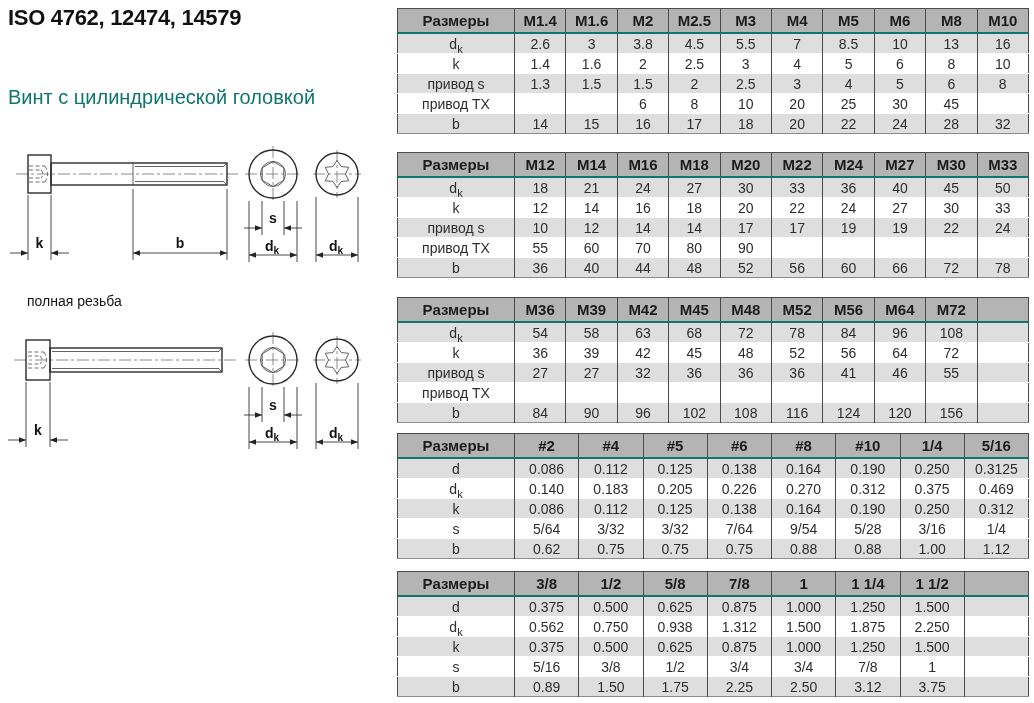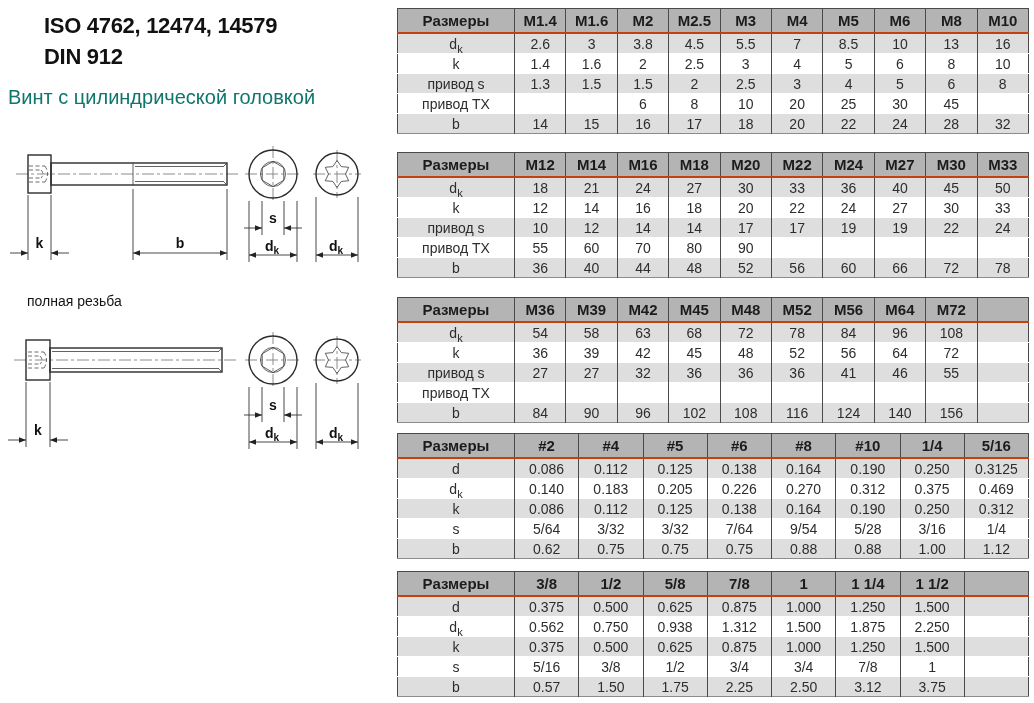--- a/index.html
+++ b/index.html
@@ -7,7 +7,7 @@
     width:1034px;height:703px;position:relative;overflow:hidden;
     background:#ffffff;font-family:"Liberation Sans",sans-serif;
   }
-  .title-block{position:absolute;left:8px;top:10px;margin-left:36px;}
+  .title-block{position:absolute;left:8px;top:2px;}
   .title-line{font-size:22px;font-weight:bold;color:#111;line-height:31px;letter-spacing:-0.3px;}
   .subtitle{position:absolute;left:8px;top:86px;font-size:20px;color:#0f766e;}
   .full-thread-label{position:absolute;left:27px;top:293px;font-size:14px;color:#141414;}

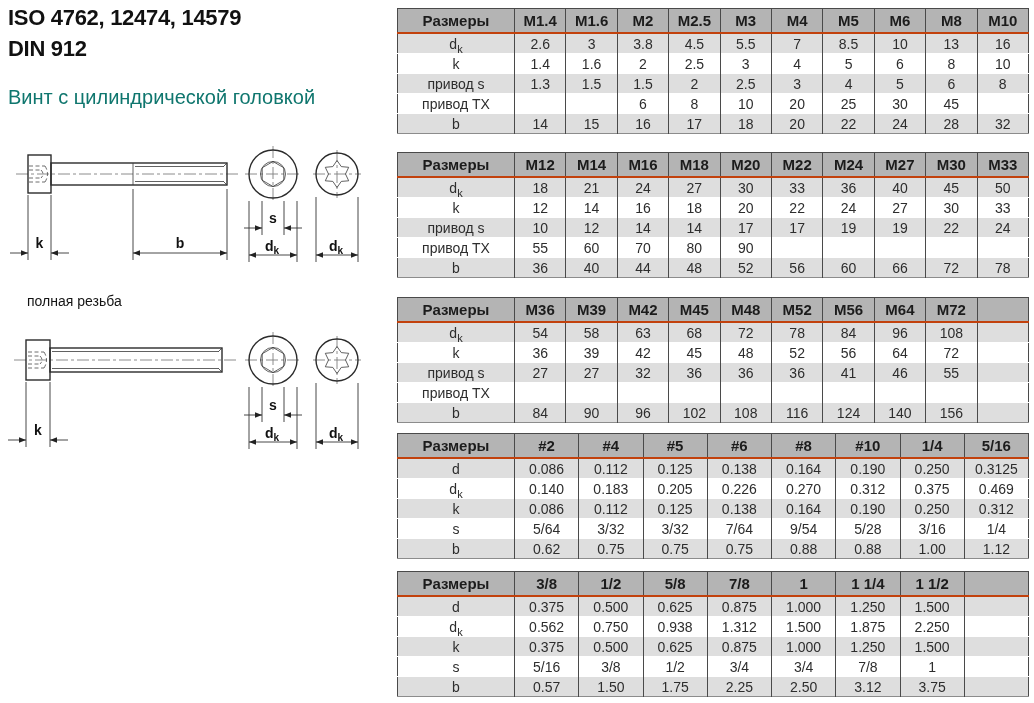--- a/index.html
+++ b/index.html
@@ -30,7 +30,7 @@
   .spec-table th,.spec-table td{text-align:center;vertical-align:middle;padding:0;overflow:hidden;white-space:nowrap;}
   .spec-table thead th{
     background:#b4b4b4;font-size:15px;font-weight:bold;color:#1c1c1c;
-    height:23px;border-bottom:2px solid #c2410c;border-left:1px solid #4a4a4a;
+    height:23px;border-bottom:2px solid #0f766e;border-left:1px solid #4a4a4a;
   }
   .spec-table thead th:first-child{border-left:none;}
   .spec-table tbody td{

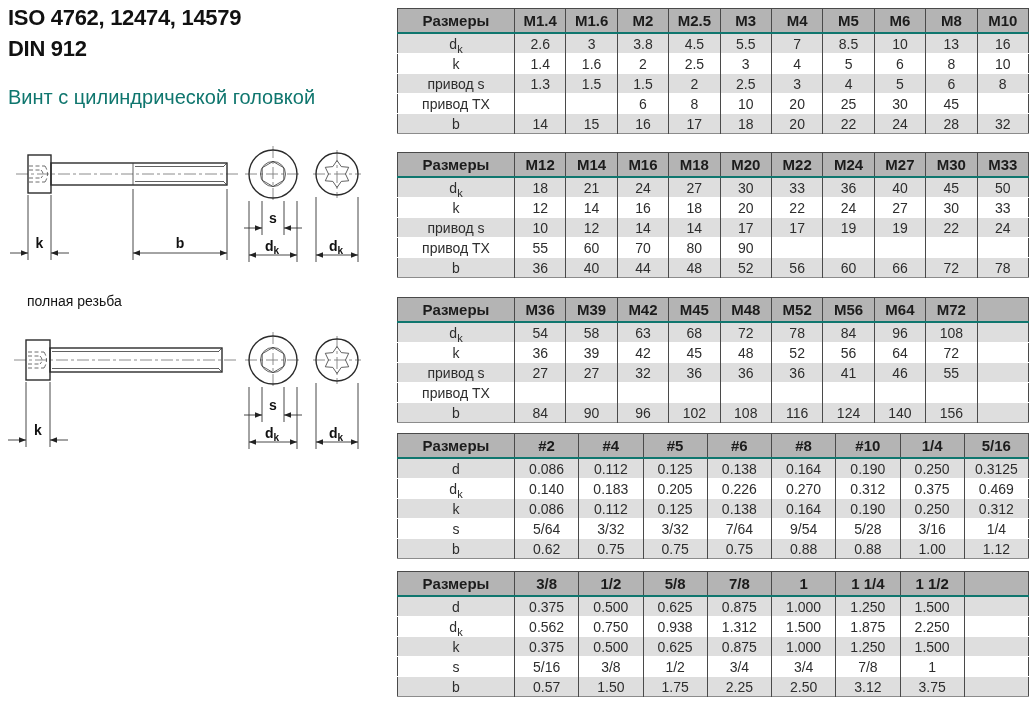--- a/index.html
+++ b/index.html
@@ -47,7 +47,6 @@
 
 <div class="title-block">
   <div class="title-line">ISO 4762, 12474, 14579</div>
-  <div class="title-line">DIN 912</div>
 </div>
 <div class="subtitle">Винт с цилиндрической головкой</div>
 

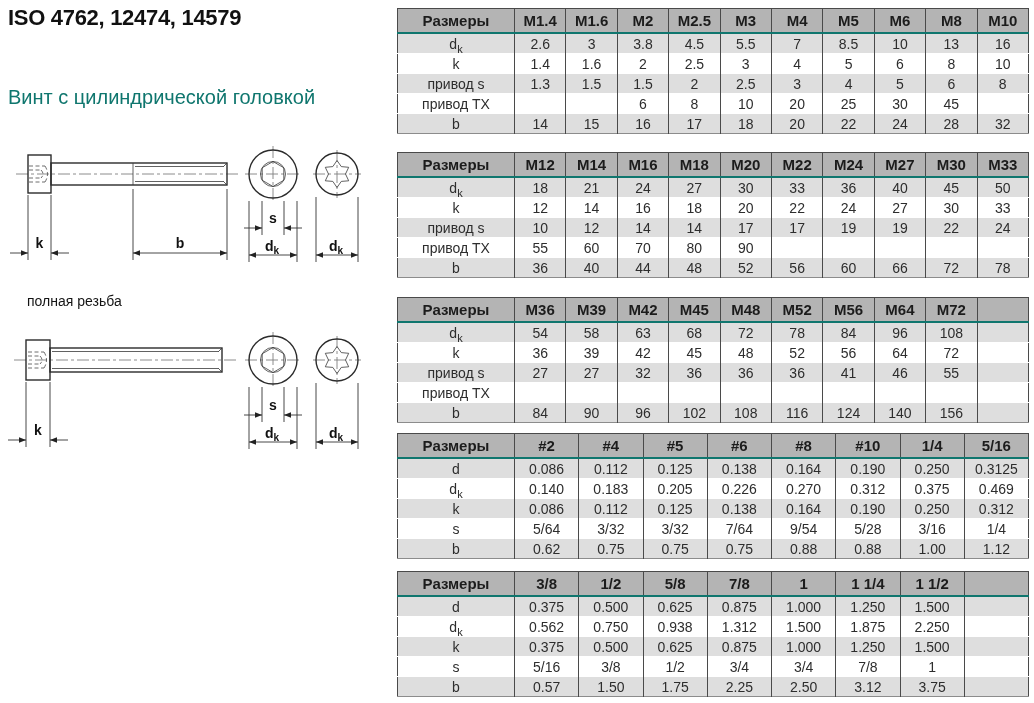--- a/index.html
+++ b/index.html
@@ -481,7 +481,7 @@
           <td>108</td>
           <td>116</td>
           <td>124</td>
-          <td>140</td>
+          <td>120</td>
           <td>156</td>
           <td></td>
         </tr>

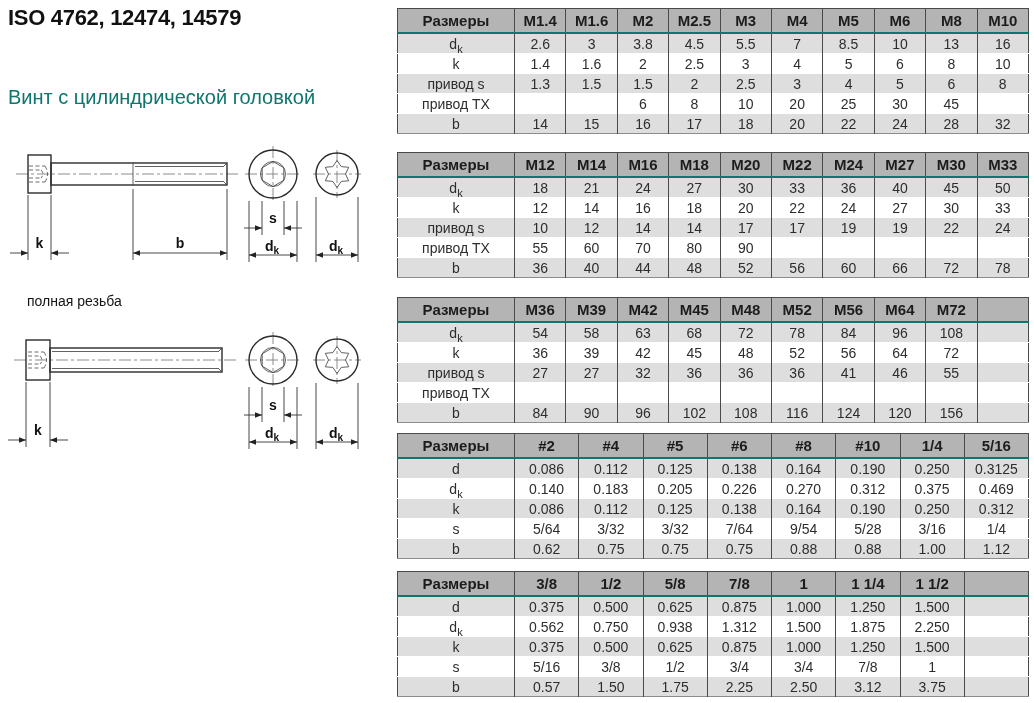--- a/index.html
+++ b/index.html
@@ -642,7 +642,7 @@
         </tr>
         <tr>
           <td>b</td>
-          <td>0.57</td>
+          <td>0.89</td>
           <td>1.50</td>
           <td>1.75</td>
           <td>2.25</td>

